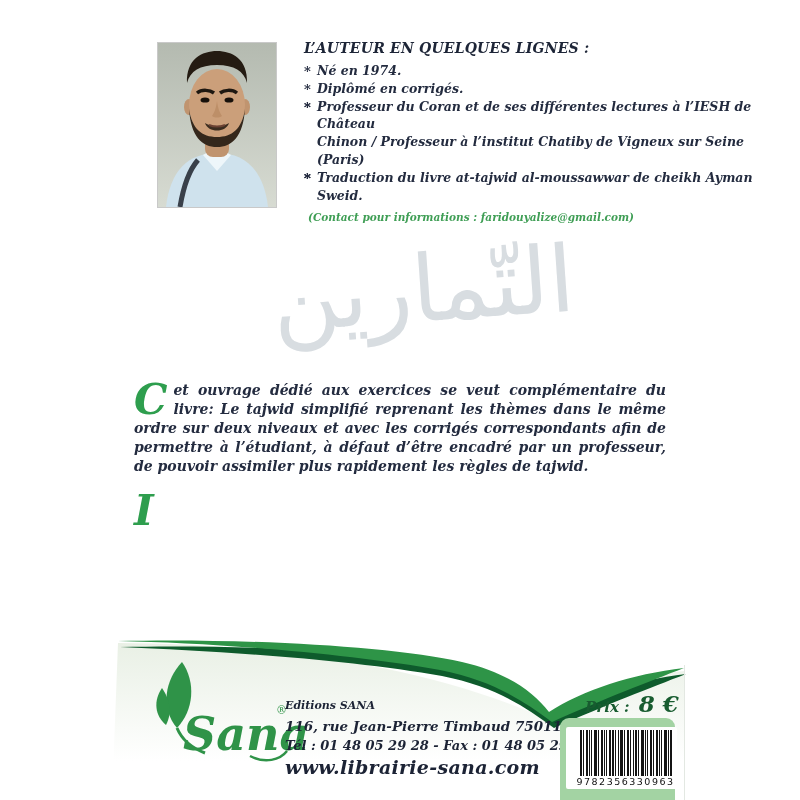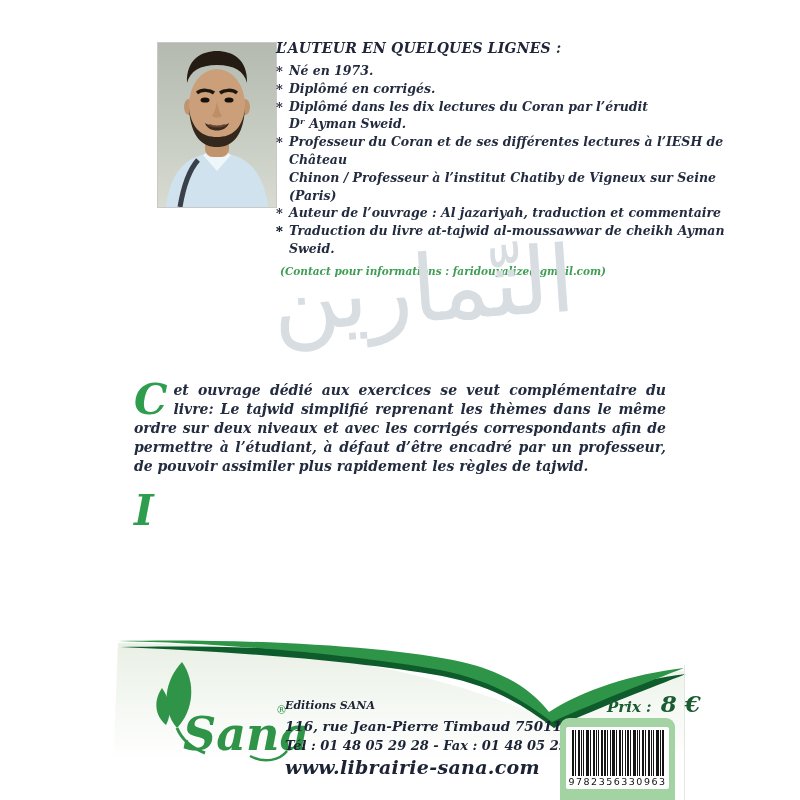--- a/index.html
+++ b/index.html
@@ -11,7 +11,7 @@
          border:1px solid #c9c9c9;background:#c6ccc2;overflow:hidden;}
 
   
-  .author{position:absolute;left:276px;top:40px;width:472px;color:#232b3f;}
+  .author{position:absolute;left:304px;top:40px;width:472px;color:#232b3f;}
   .author h1{margin:0 0 6px 0;font-size:14px;font-weight:bold;font-style:italic;
              letter-spacing:.2px;color:#1d2537;}
   .bullets{font-size:12.5px;line-height:17.8px;font-style:italic;font-weight:600;}

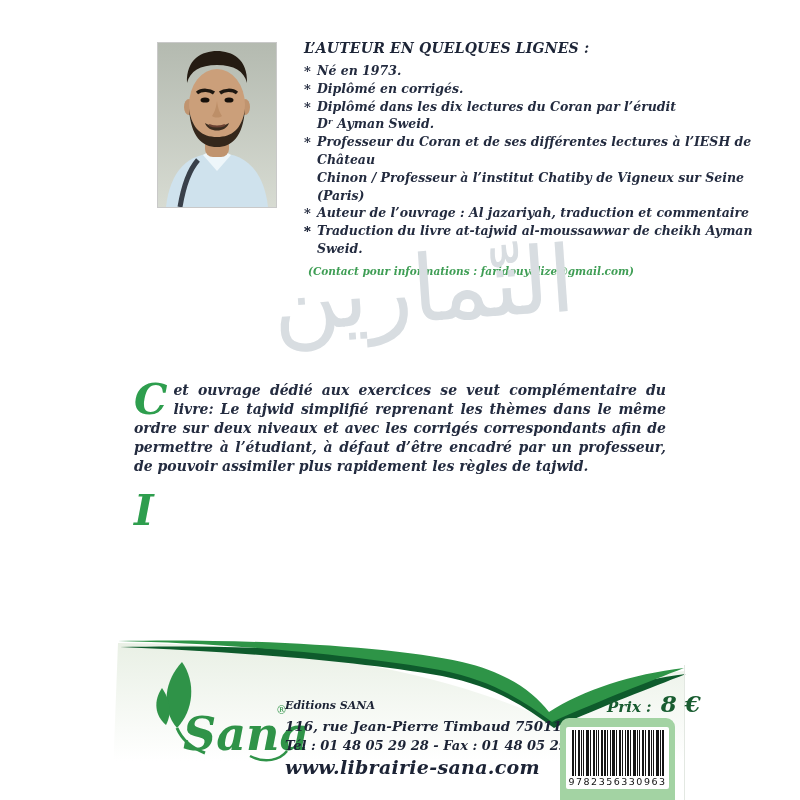--- a/index.html
+++ b/index.html
@@ -105,7 +105,7 @@
   <div class="author">
     <h1>L’AUTEUR EN QUELQUES LIGNES :</h1>
     <div class="bullets">
-        <div class="bullet"><span class="marker">*</span><span>Né en 1973.</span></div>
+        <div class="bullet"><span class="marker">*</span><span>Né en 1974.</span></div>
         <div class="bullet"><span class="marker">*</span><span>Diplômé en corrigés.</span></div>
         <div class="bullet"><span class="marker">*</span><span>Diplômé dans les dix lectures du Coran par l’érudit<br>Dʳ Ayman Sweid.</span></div>
         <div class="bullet"><span class="marker">*</span><span>Professeur du Coran et de ses différentes lectures à l’IESH de Château<br>Chinon / Professeur à l’institut Chatiby de Vigneux sur Seine (Paris)</span></div>

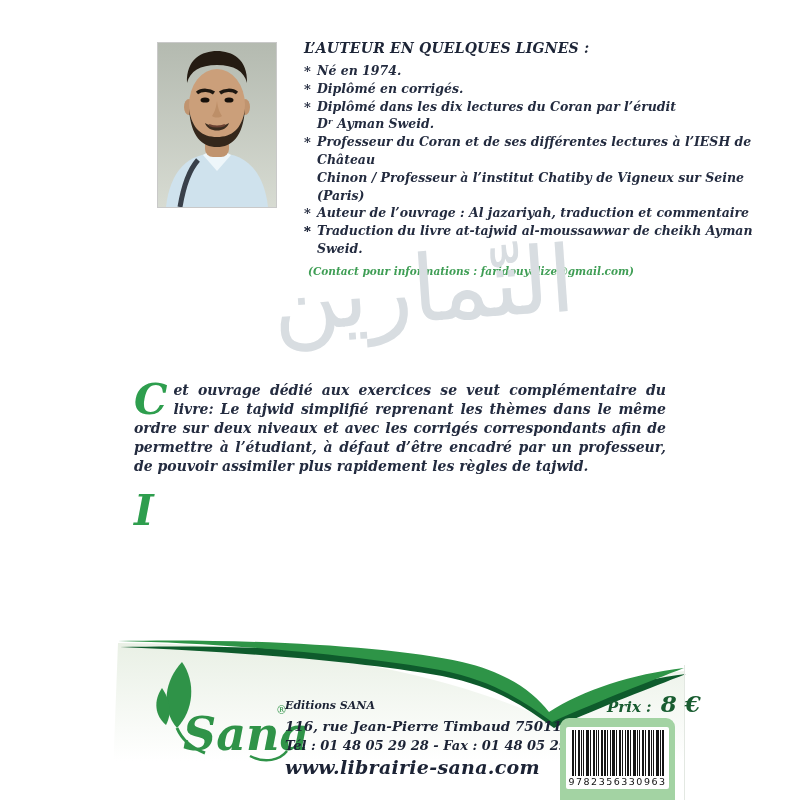--- a/index.html
+++ b/index.html
@@ -107,7 +107,7 @@
     <div class="bullets">
         <div class="bullet"><span class="marker">*</span><span>Né en 1974.</span></div>
         <div class="bullet"><span class="marker">*</span><span>Diplômé en corrigés.</span></div>
-        <div class="bullet"><span class="marker">*</span><span>Diplômé dans les dix lectures du Coran par l’érudit<br>Dʳ Ayman Sweid.</span></div>
+        <div class="bullet"><span class="marker">*</span></div>
         <div class="bullet"><span class="marker">*</span><span>Professeur du Coran et de ses différentes lectures à l’IESH de Château<br>Chinon / Professeur à l’institut Chatiby de Vigneux sur Seine (Paris)</span></div>
         <div class="bullet"><span class="marker">*</span><span>Auteur de l’ouvrage : Al jazariyah, traduction et commentaire</span></div>
         <div class="bullet"><span class="marker">*</span></div>

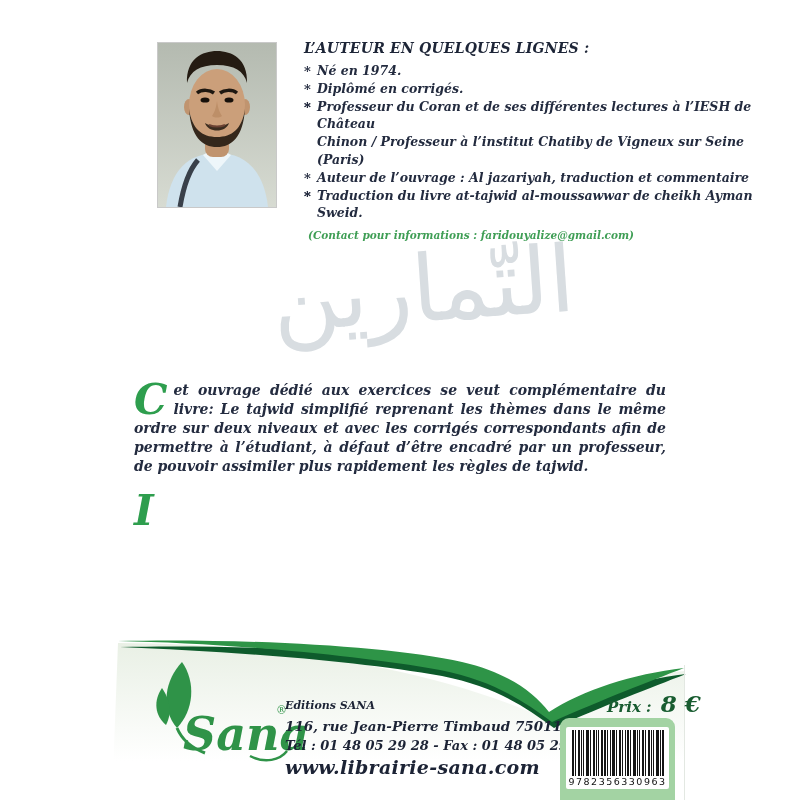--- a/index.html
+++ b/index.html
@@ -109,7 +109,7 @@
         <div class="bullet"><span class="marker">*</span><span>Diplômé en corrigés.</span></div>
         <div class="bullet"><span class="marker">*</span></div>
         <div class="bullet"><span class="marker">*</span><span>Professeur du Coran et de ses différentes lectures à l’IESH de Château<br>Chinon / Professeur à l’institut Chatiby de Vigneux sur Seine (Paris)</span></div>
-        <div class="bullet"><span class="marker">*</span><span>Auteur de l’ouvrage : Al jazariyah, traduction et commentaire</span></div>
+        <div class="bullet"><span class="marker">*</span></div>
         <div class="bullet"><span class="marker">*</span></div>
         <div class="bullet"><span class="marker">*</span><span>Traduction du livre at-tajwid al-moussawwar de cheikh Ayman Sweid.</span></div>
       </div>

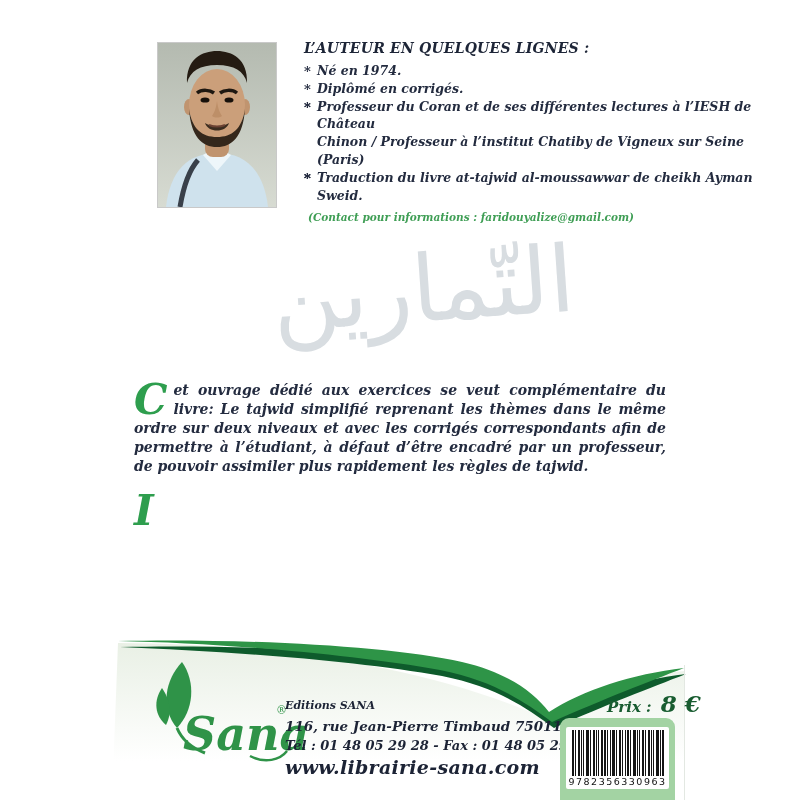--- a/index.html
+++ b/index.html
@@ -46,7 +46,7 @@
   .addr-block .tel{font-size:13px;margin-top:4px;}
   .addr-block .www{font-size:19px;margin-top:3px;letter-spacing:.3px;}
 
-  .price{position:absolute;left:607px;top:690px;color:#185c30;font-style:italic;white-space:nowrap;}
+  .price{position:absolute;left:585px;top:690px;color:#185c30;font-style:italic;white-space:nowrap;}
   .price .lbl{font-size:15px;font-weight:600;}
   .price .val{font-size:23px;font-weight:600;margin-left:4px;}
 

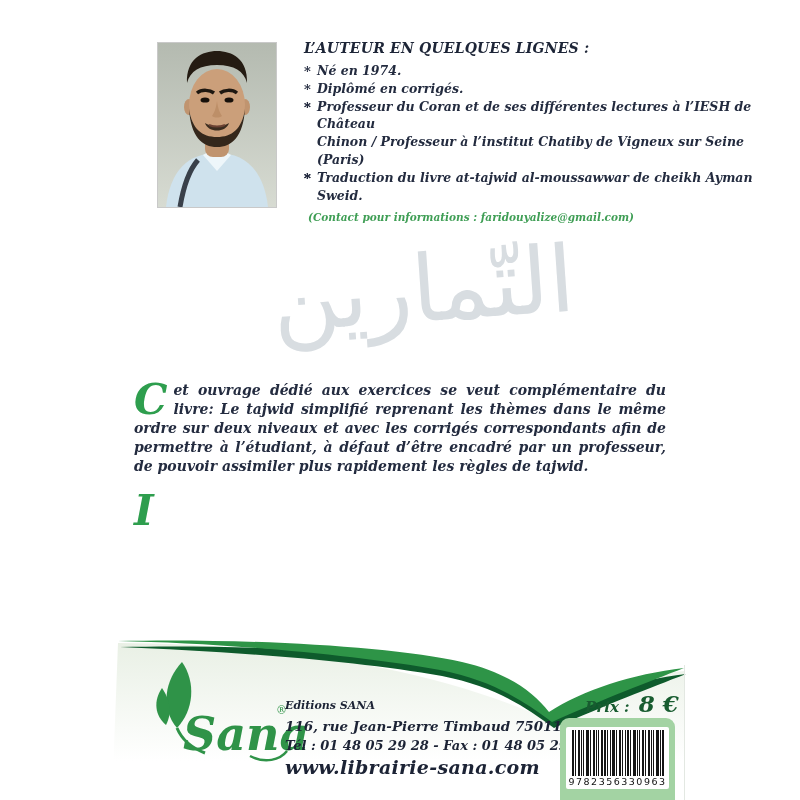--- a/index.html
+++ b/index.html
@@ -53,7 +53,7 @@
   .barcode-panel{position:absolute;left:560px;top:718px;width:115px;height:82px;
                  background:#a3d3a3;border-radius:9px 9px 0 0;}
   .barcode-inner{position:absolute;left:6px;top:9px;width:103px;height:62px;background:#ffffff;
-                 border-radius:2px;text-align:center;overflow:hidden;}
+                 border-radius:2px;text-align:center;overflow:hidden;padding-left:8px;}
   .bars{height:46px;padding-top:3px;white-space:nowrap;font-size:0;}
   .bars span{display:inline-block;height:46px;background:#141414;vertical-align:top;}
   .barcode-number{font-family:"DejaVu Sans",sans-serif;font-size:9.5px;letter-spacing:1.5px;

